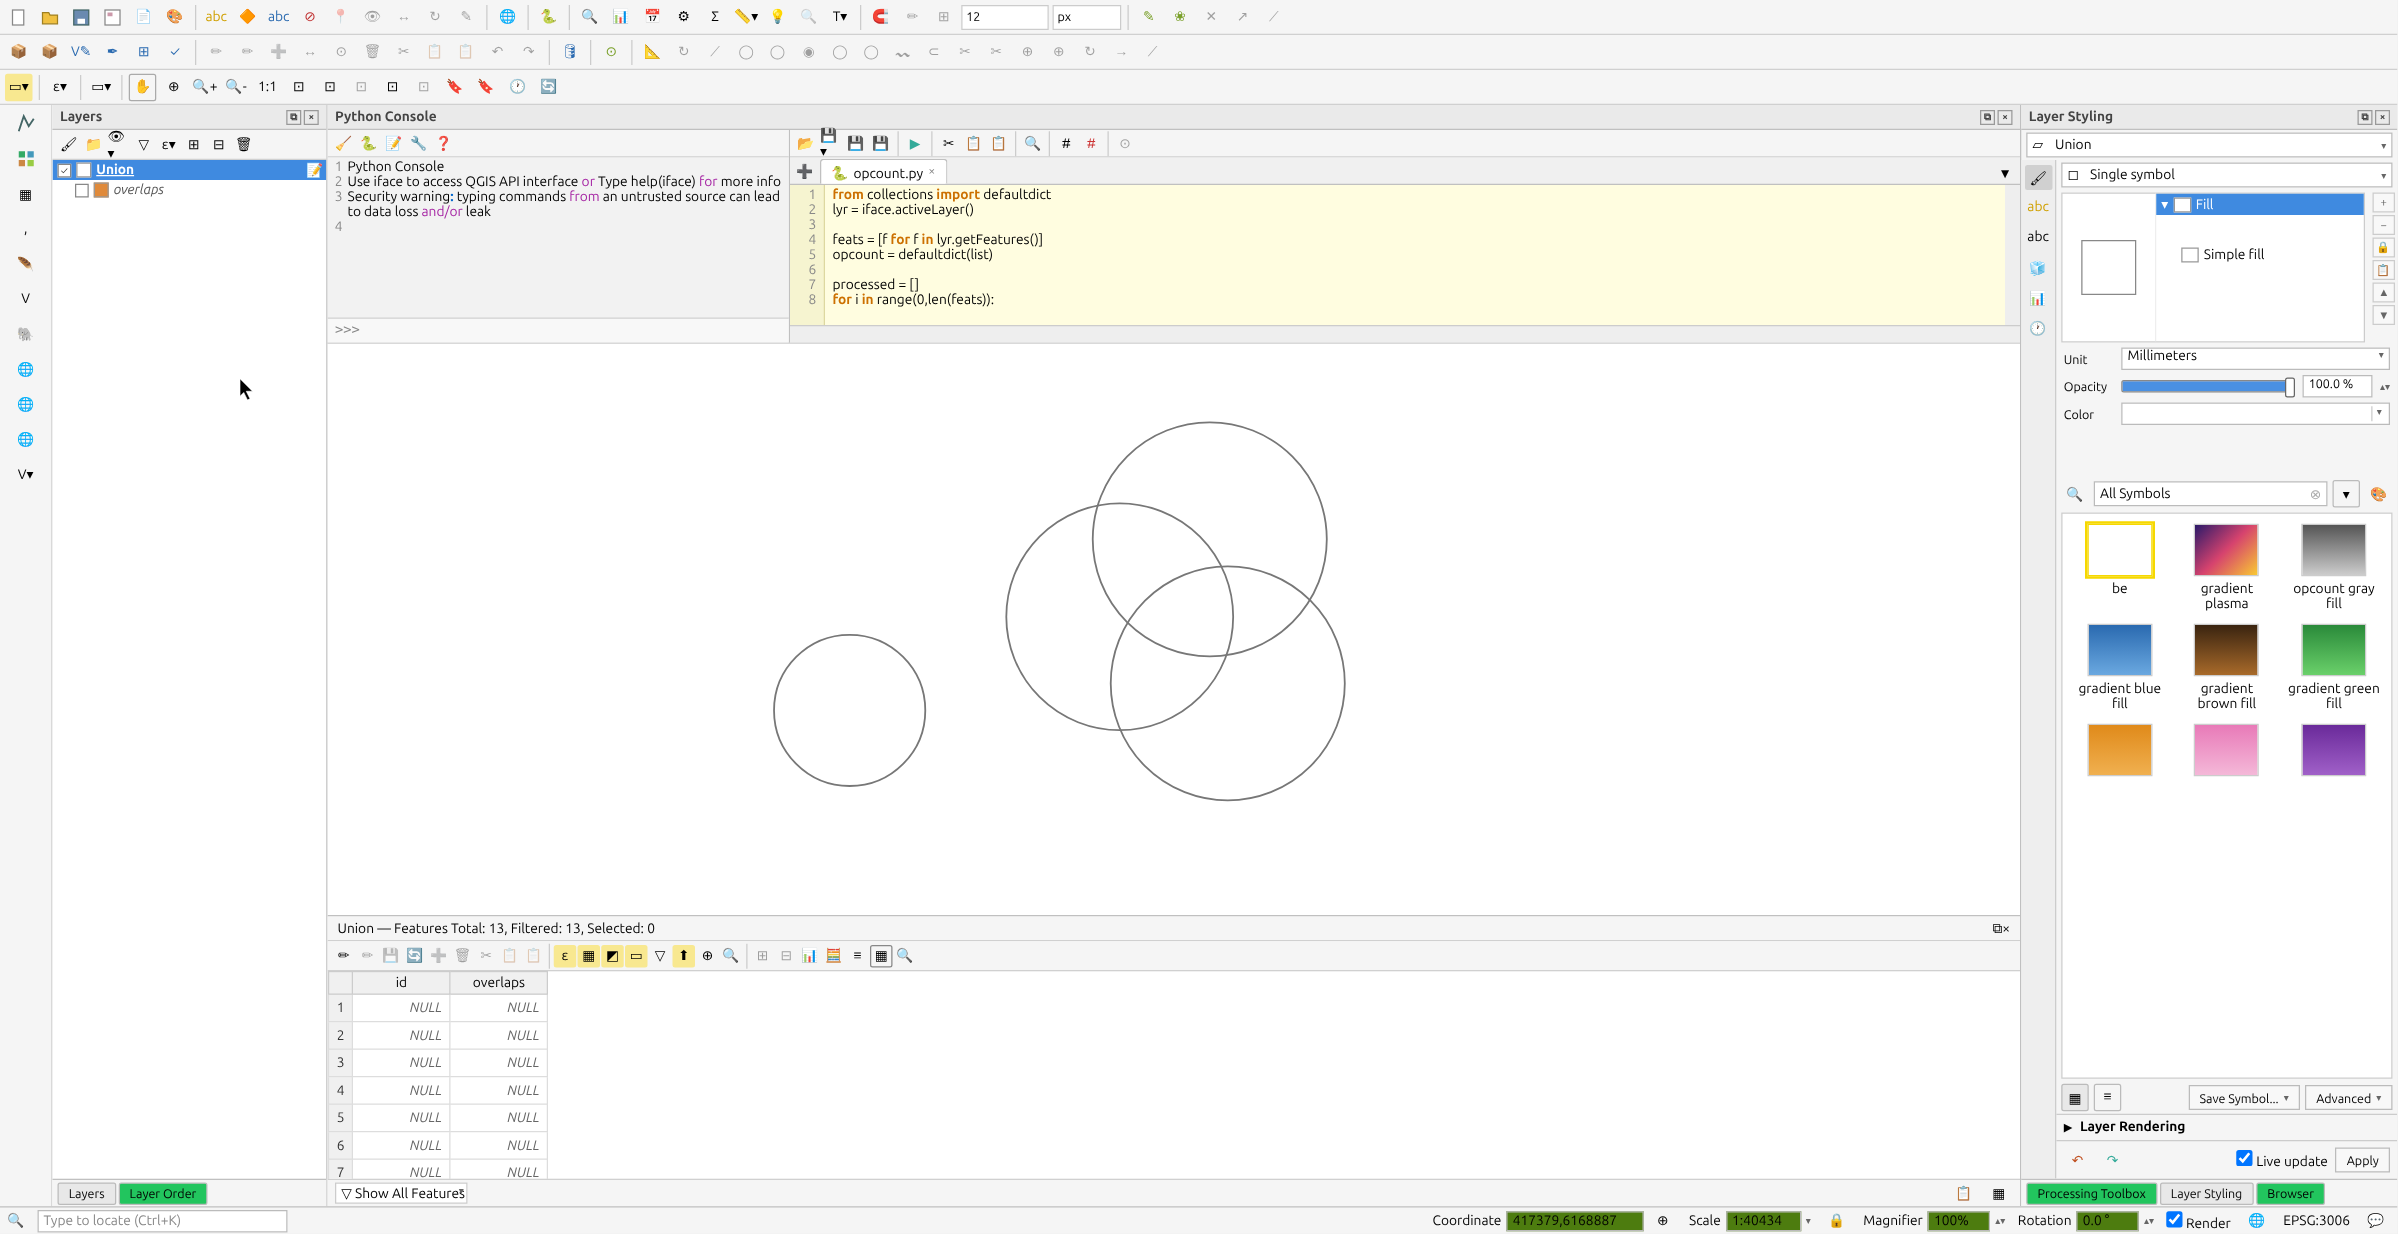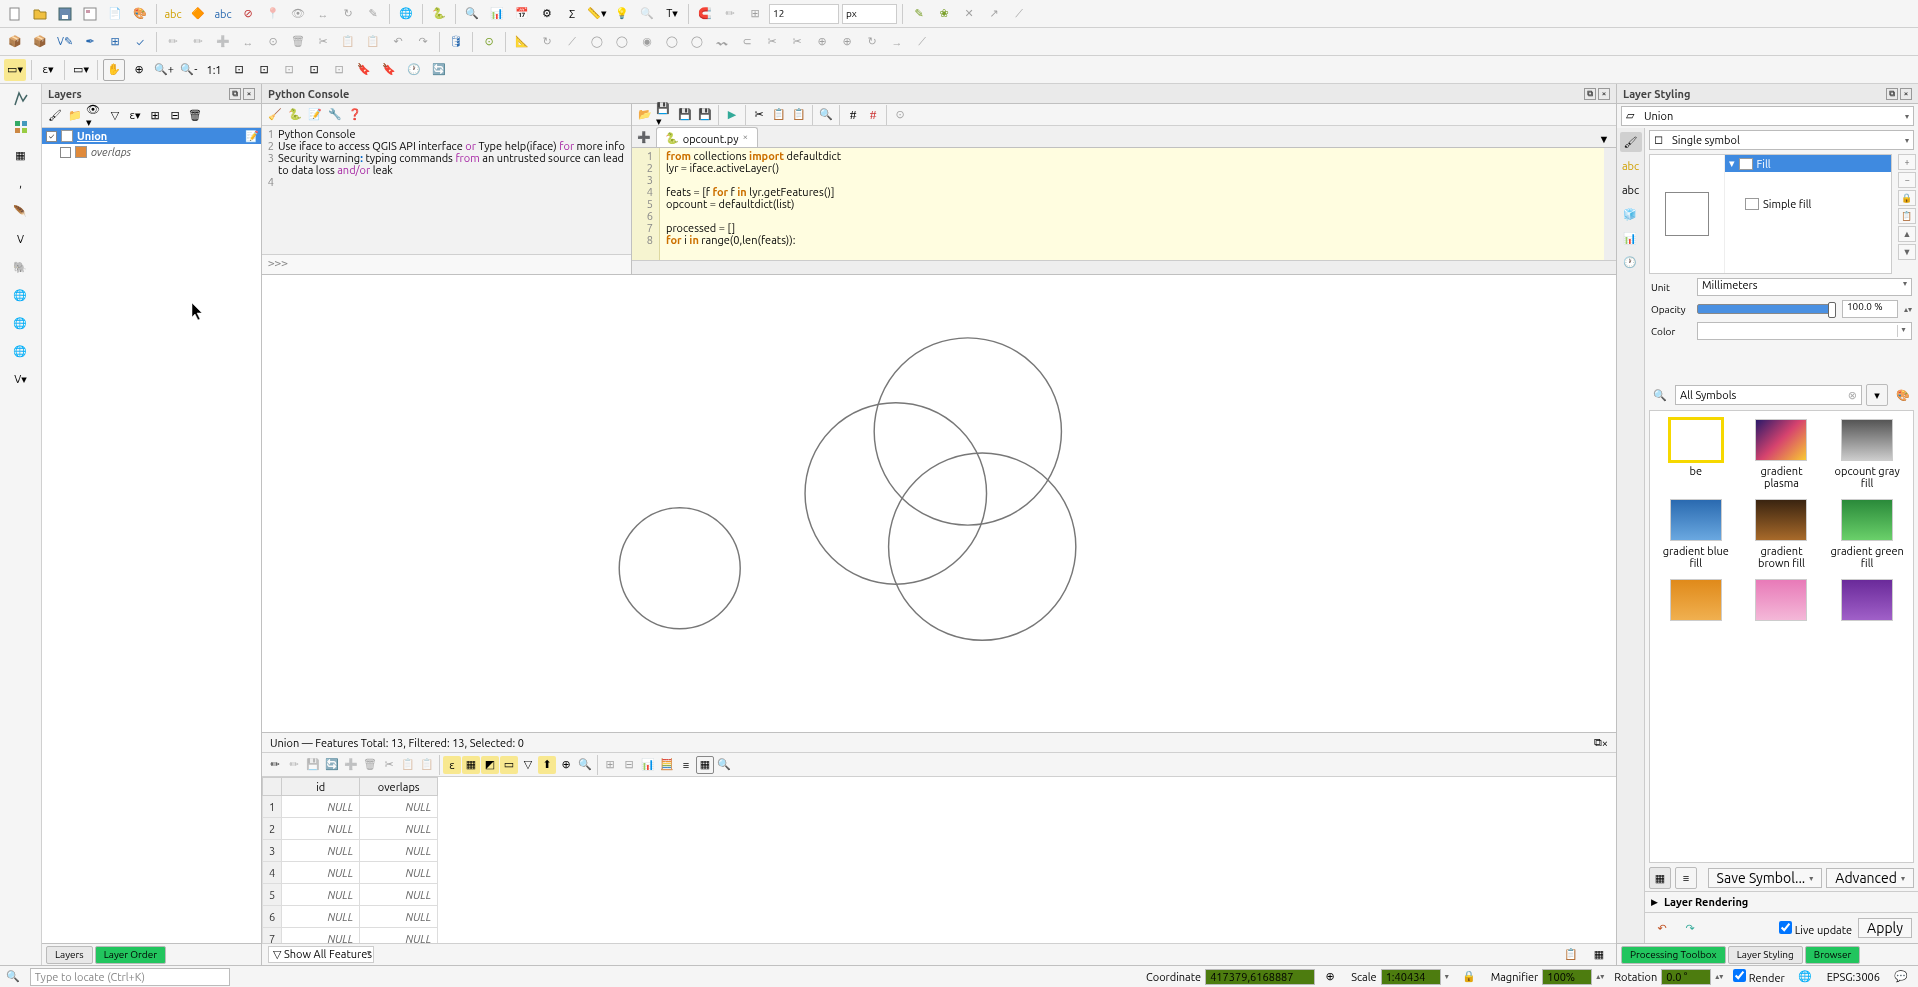--- a/index.html
+++ b/index.html
@@ -96,7 +96,7 @@
 .symbol-item.sel .thumb { outline: 2px solid #f6d800; }
 .gal-ctrl-row { display: flex; align-items: center; padding: 2px 4px; gap: 4px; }
 .gal-ctrl-row .search { flex: 1; height: 20px; border: 1px solid #bbb; background: #fff; padding: 0 4px; font-size: 10px; display: flex; align-items: center; }
-.btn { height: 20px; border: 1px solid #bbb; background: #f8f8f8; padding: 0 8px; font-size: 14px; display: flex; align-items: center; cursor: pointer; }
+.btn { height: 20px; border: 1px solid #bbb; background: #f8f8f8; padding: 0 8px; font-size: 10px; display: flex; align-items: center; cursor: pointer; }
 .btn::after { content: "▾"; margin-left: 4px; font-size: 8px; color: #666; }
 .btn.noarrow::after { content: none; }
 .render-section { border-top: 1px solid #ccc; padding: 4px 6px; display: flex; align-items: center; gap: 6px; }

